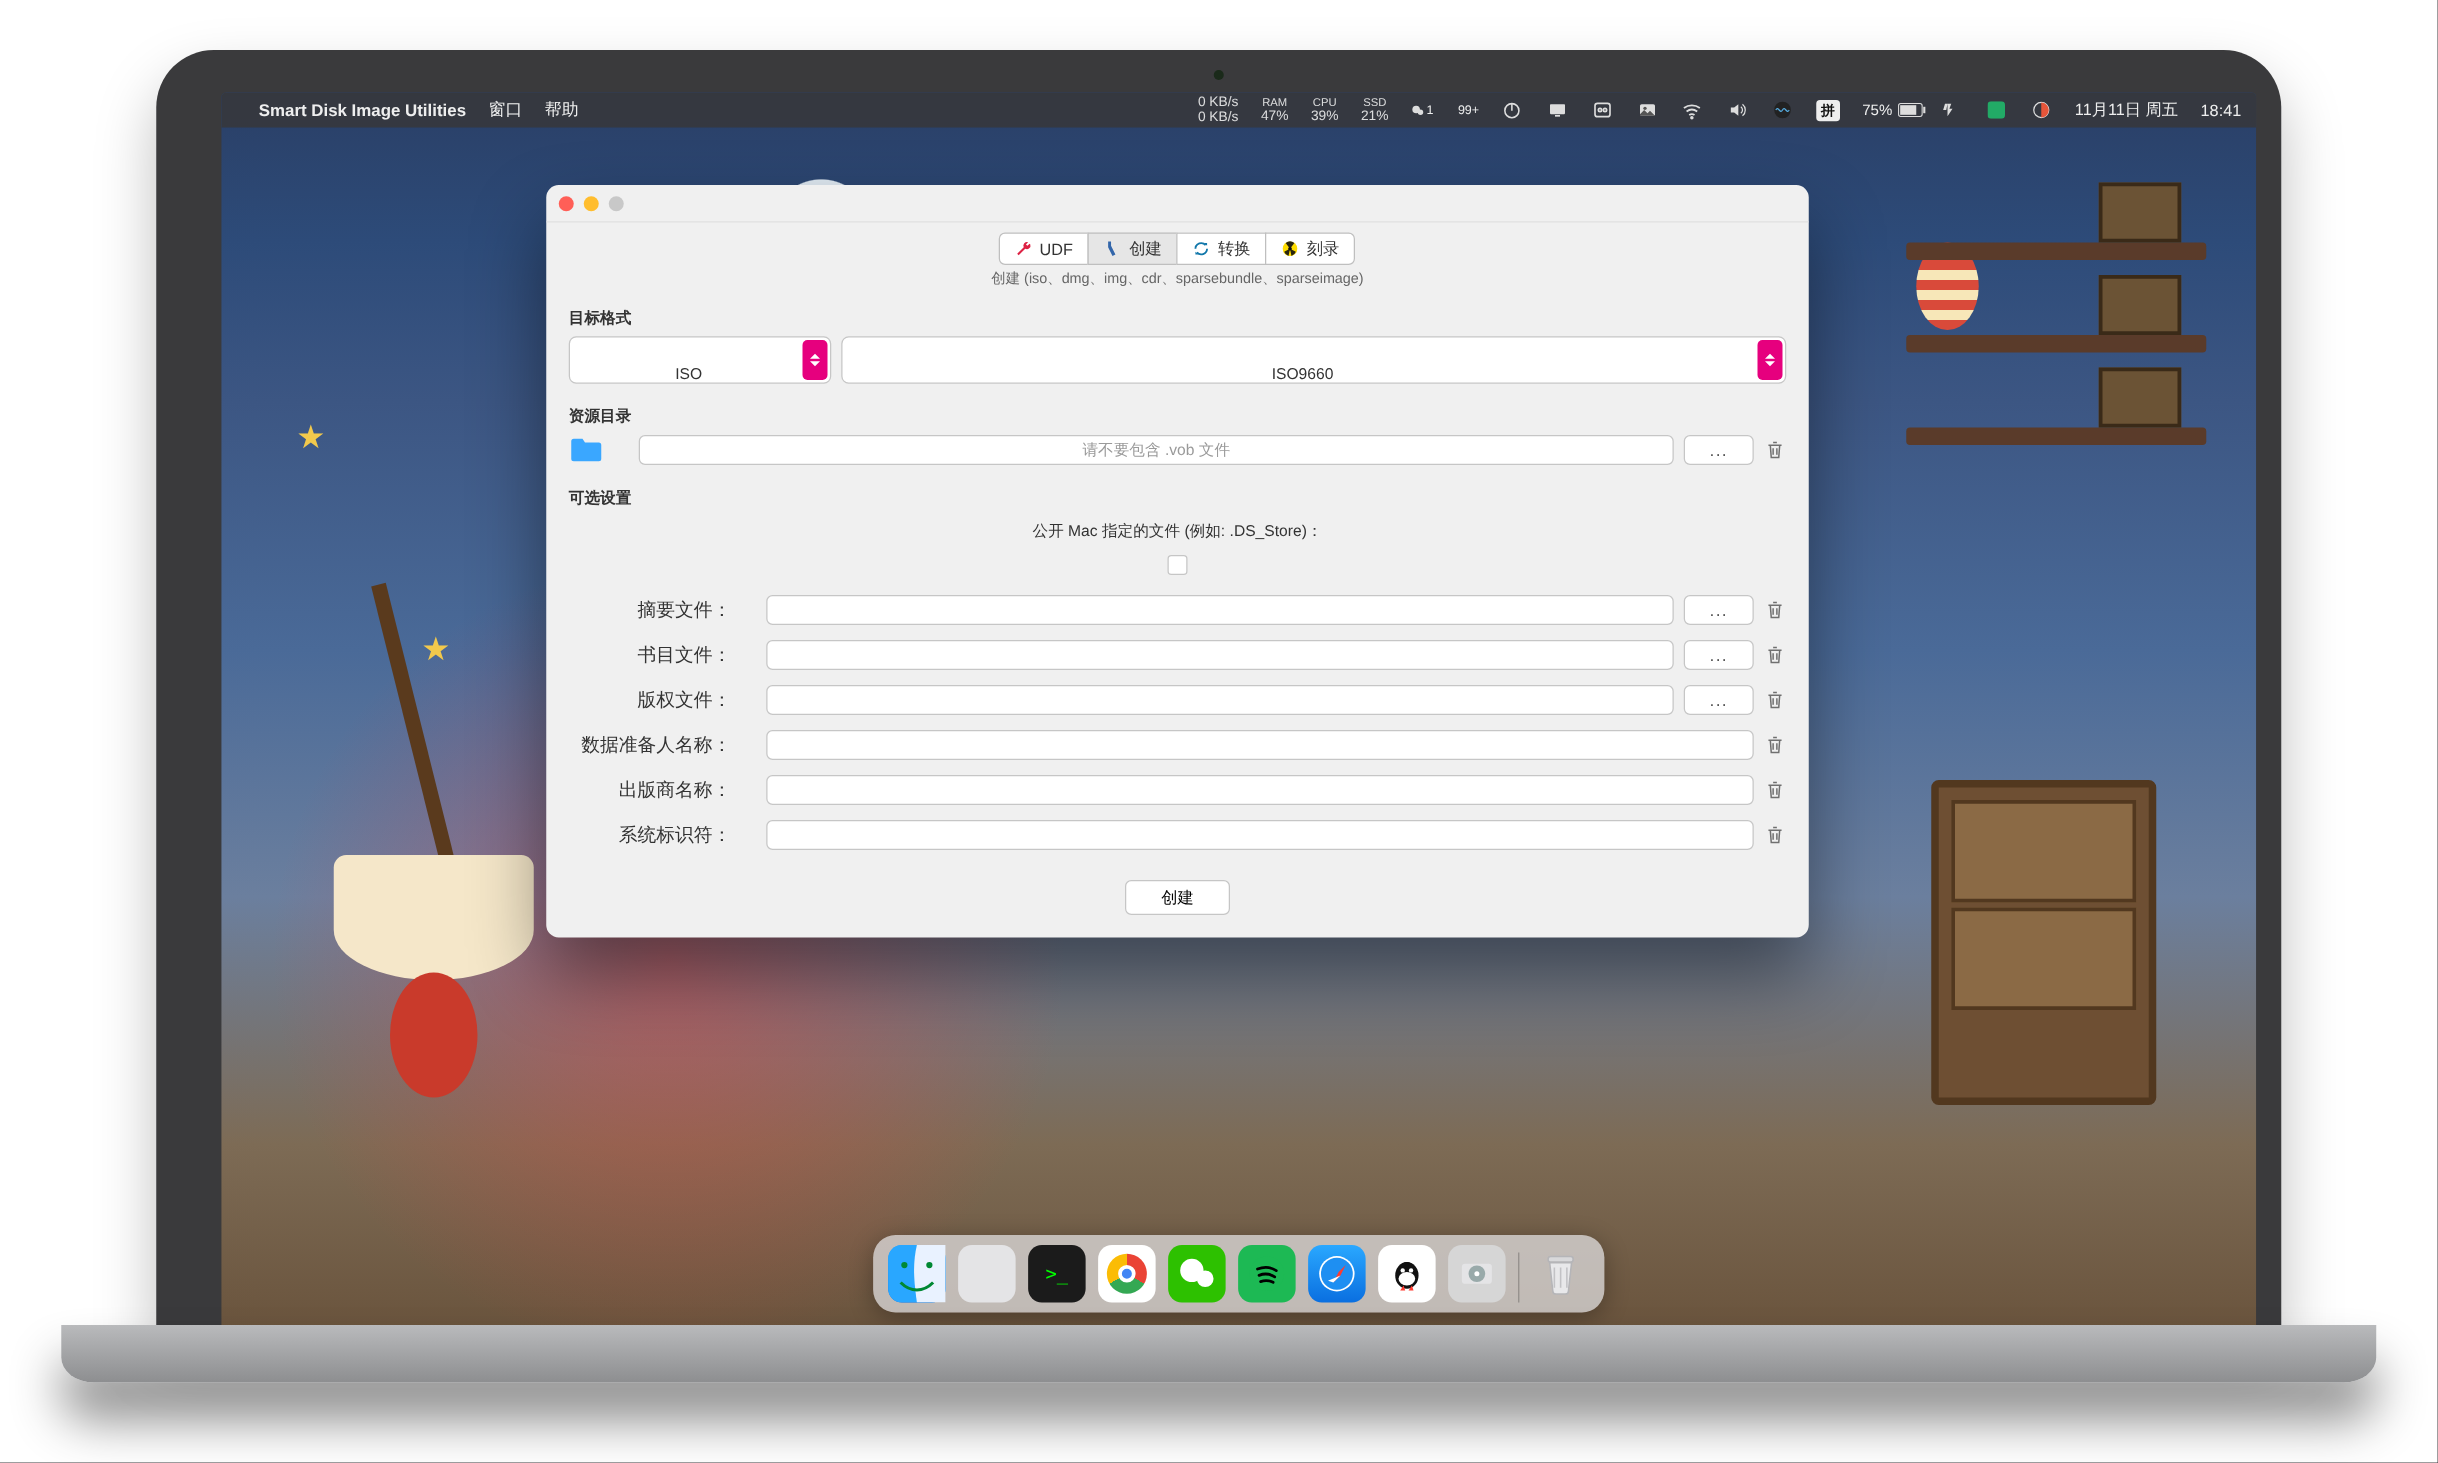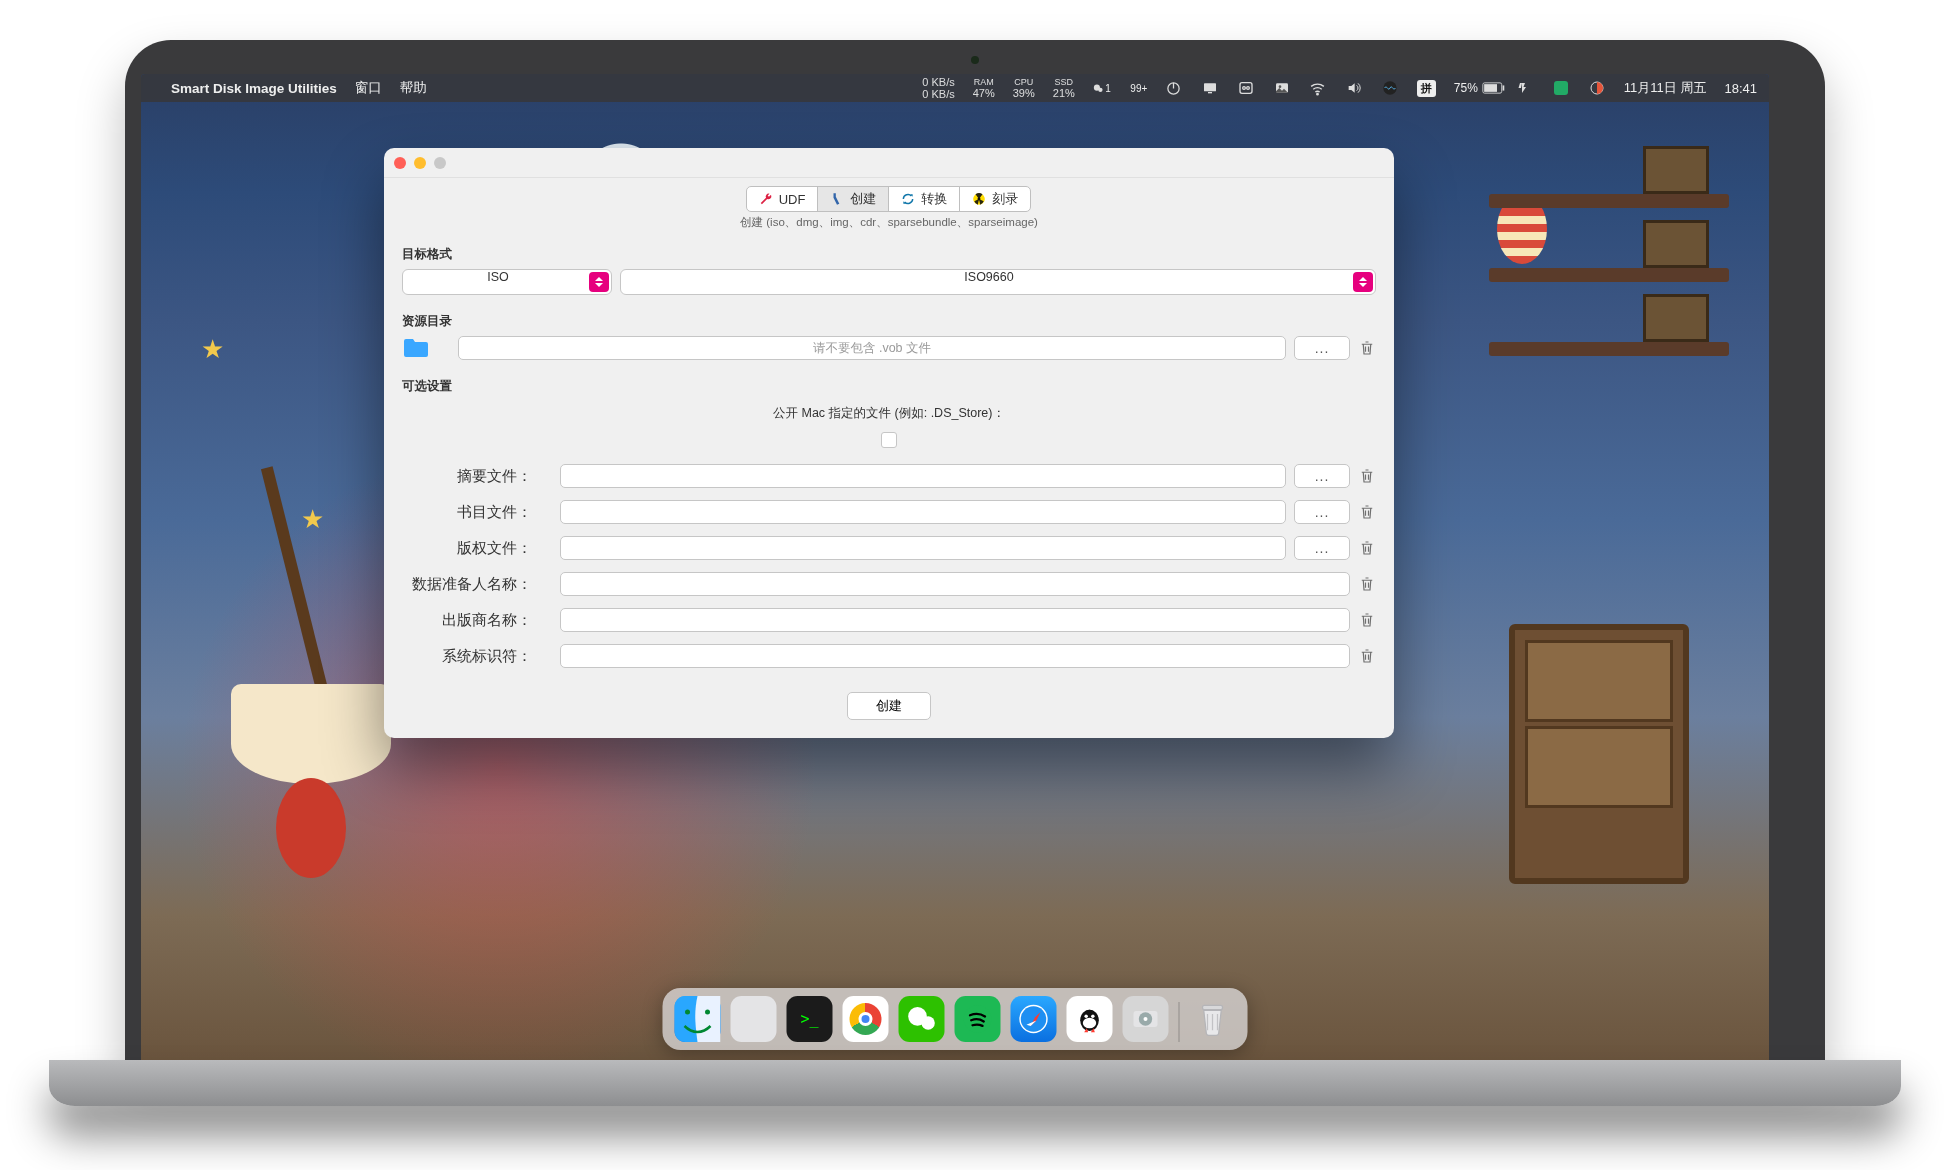--- a/index.html
+++ b/index.html
@@ -20,7 +20,7 @@
 .bezel {
   background: #3a3a3c;
   border-radius: 46px 46px 0 0;
-  padding: 34px 36px 0 16px;
+  padding: 34px 36px 0 52px;
   box-shadow: 0 24px 48px rgba(0,0,0,.25);
 }
 .camera {

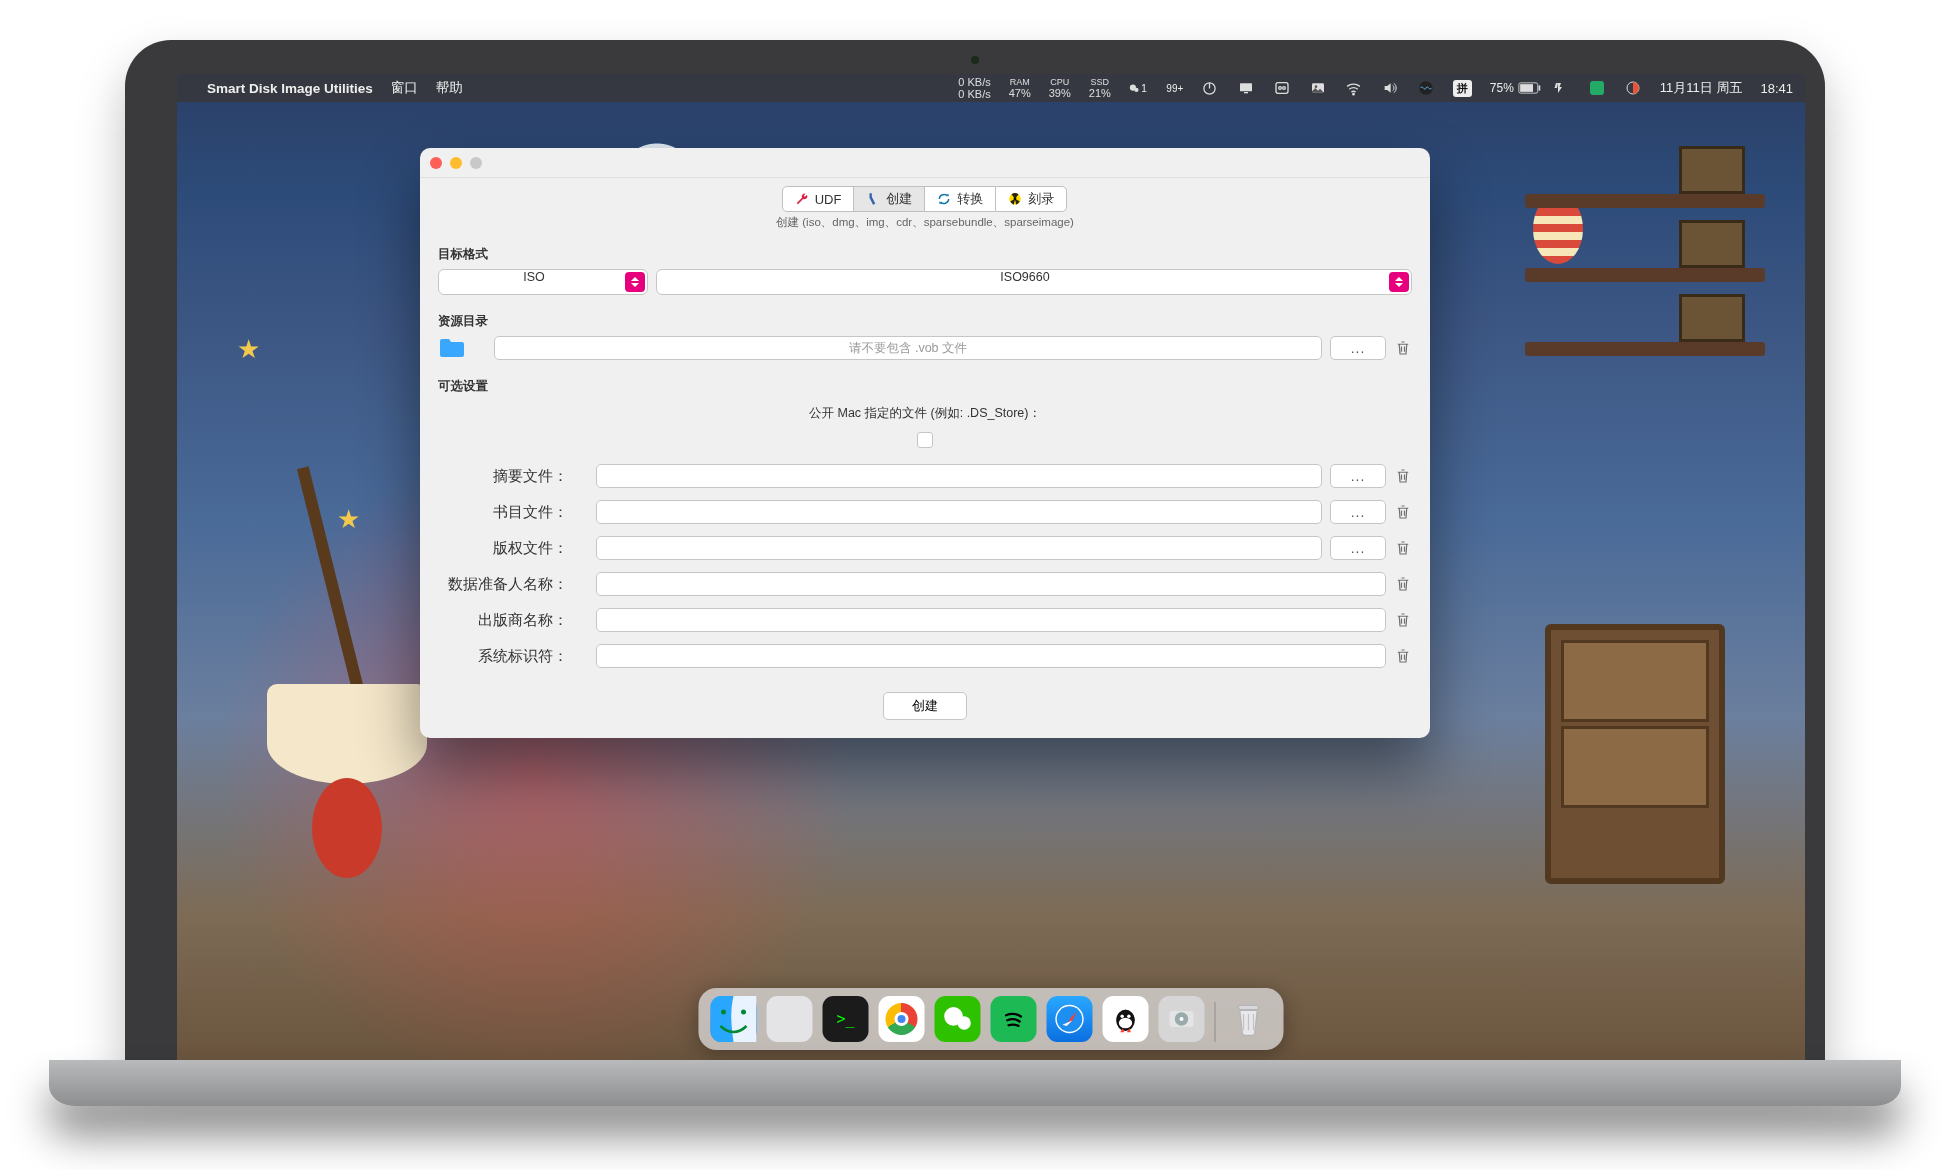--- a/index.html
+++ b/index.html
@@ -153,7 +153,7 @@
 
 .window {
   position: absolute;
-  left: 243px;
+  left: 260px;
   top: 74px;
   width: 1010px;
   background: #f0f0f0;

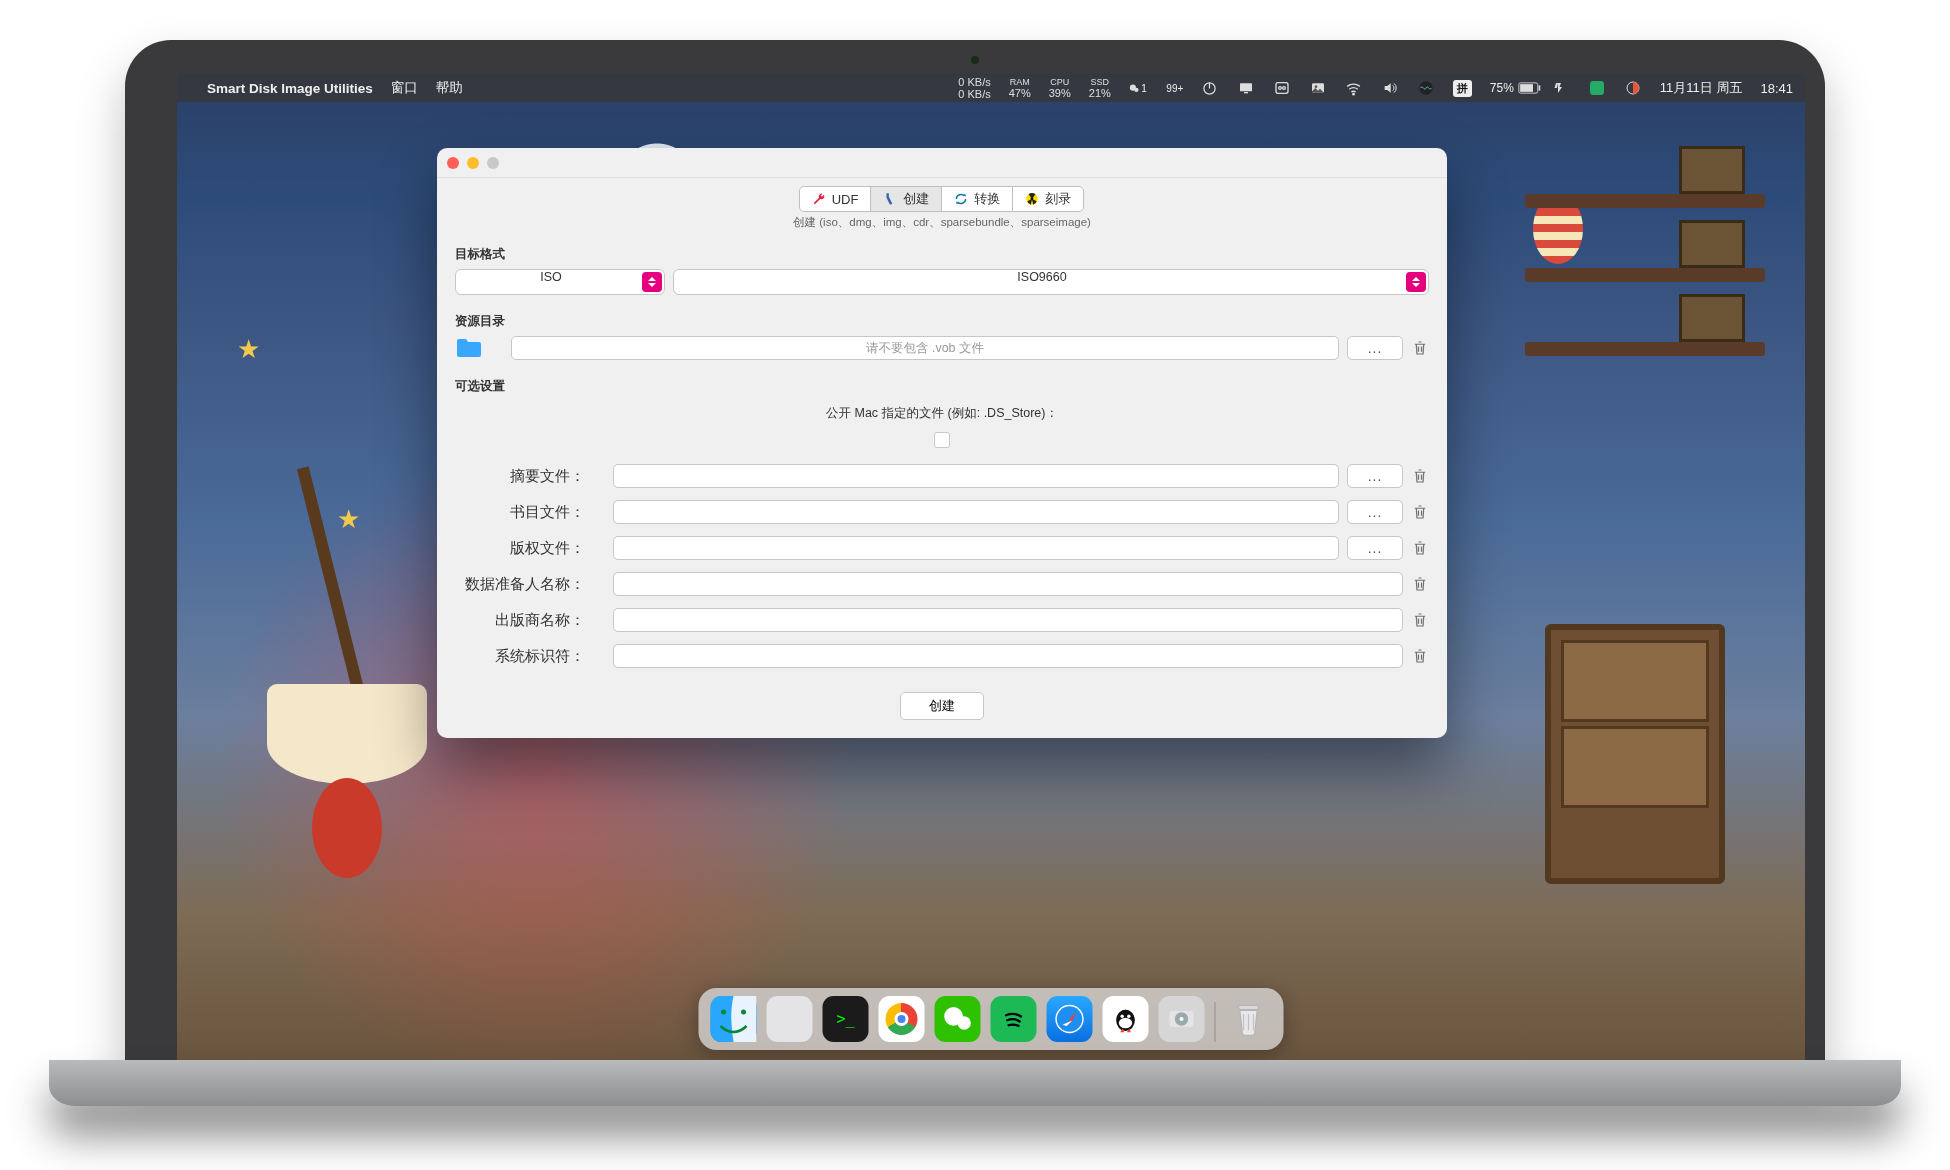--- a/index.html
+++ b/index.html
@@ -208,8 +208,8 @@
   background:#fff;
   border:1px solid #c6c6c6;
   border-radius:6px;
-  height:26px;
-  display:flex; align-items:flex-start;
+  height:38px;
+  display:flex; align-items:flex-end;
   position:relative;
   padding: 0 28px 0 10px;
   font-size:12.5px;

